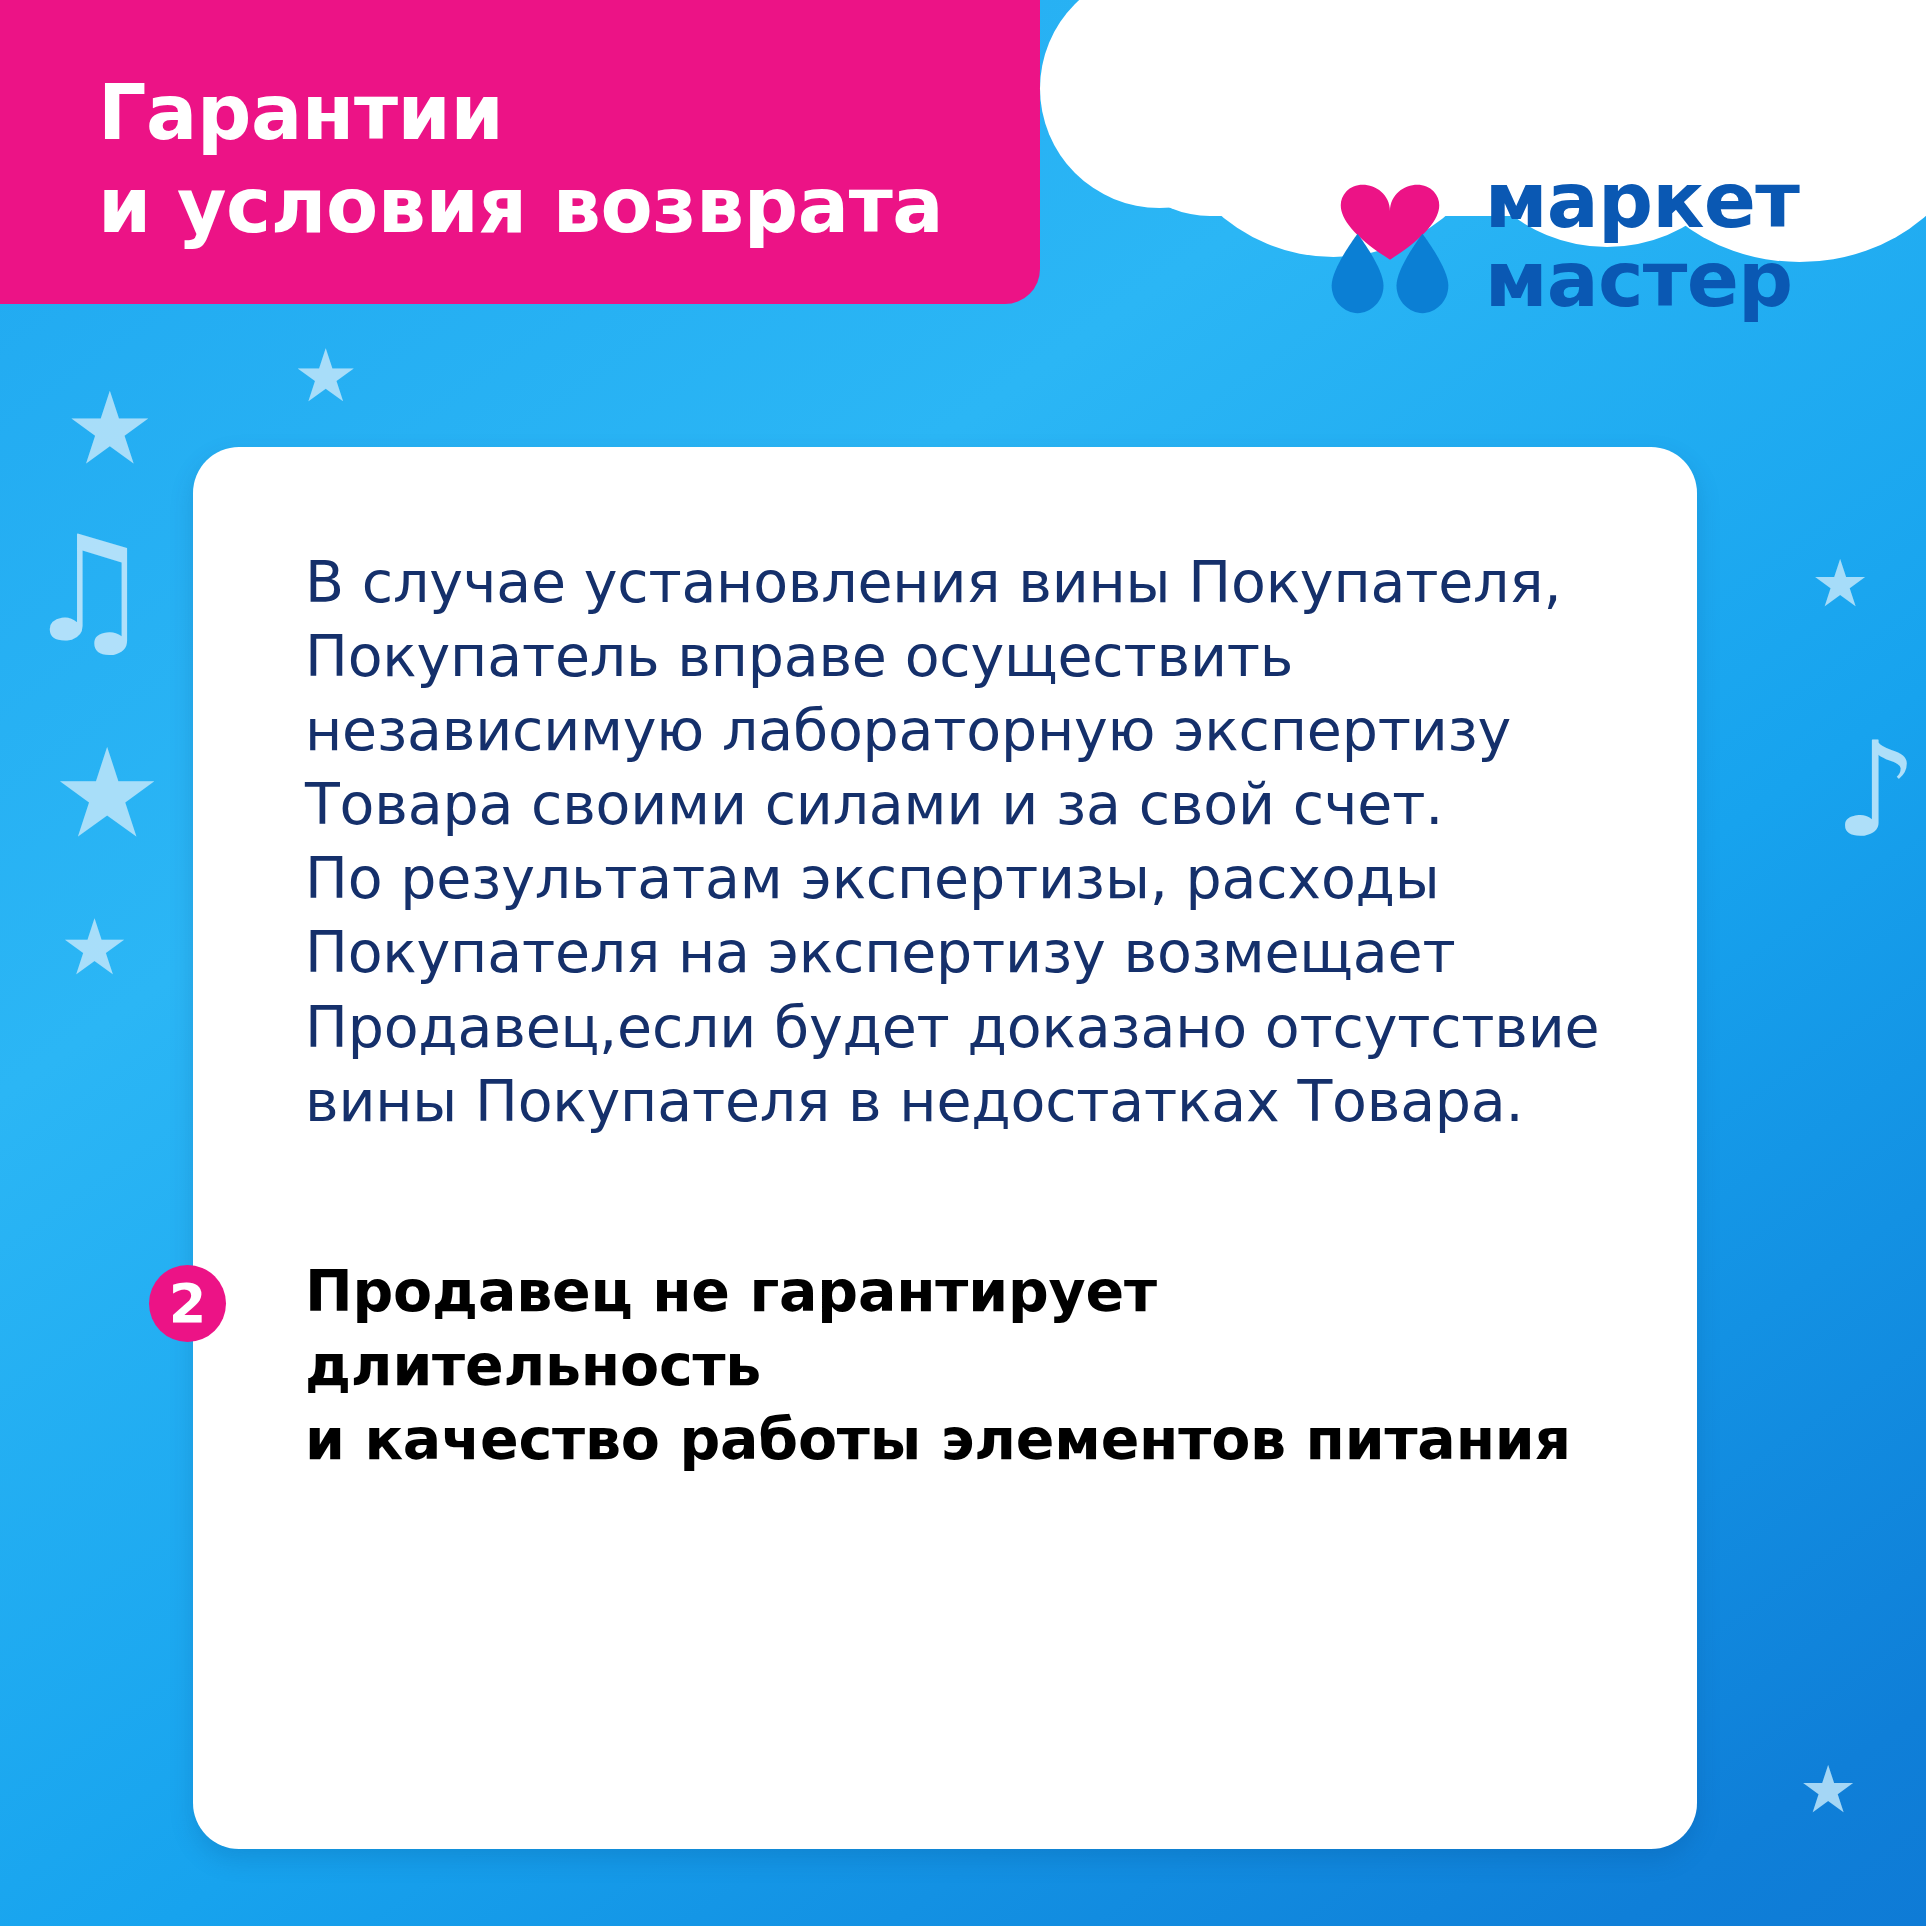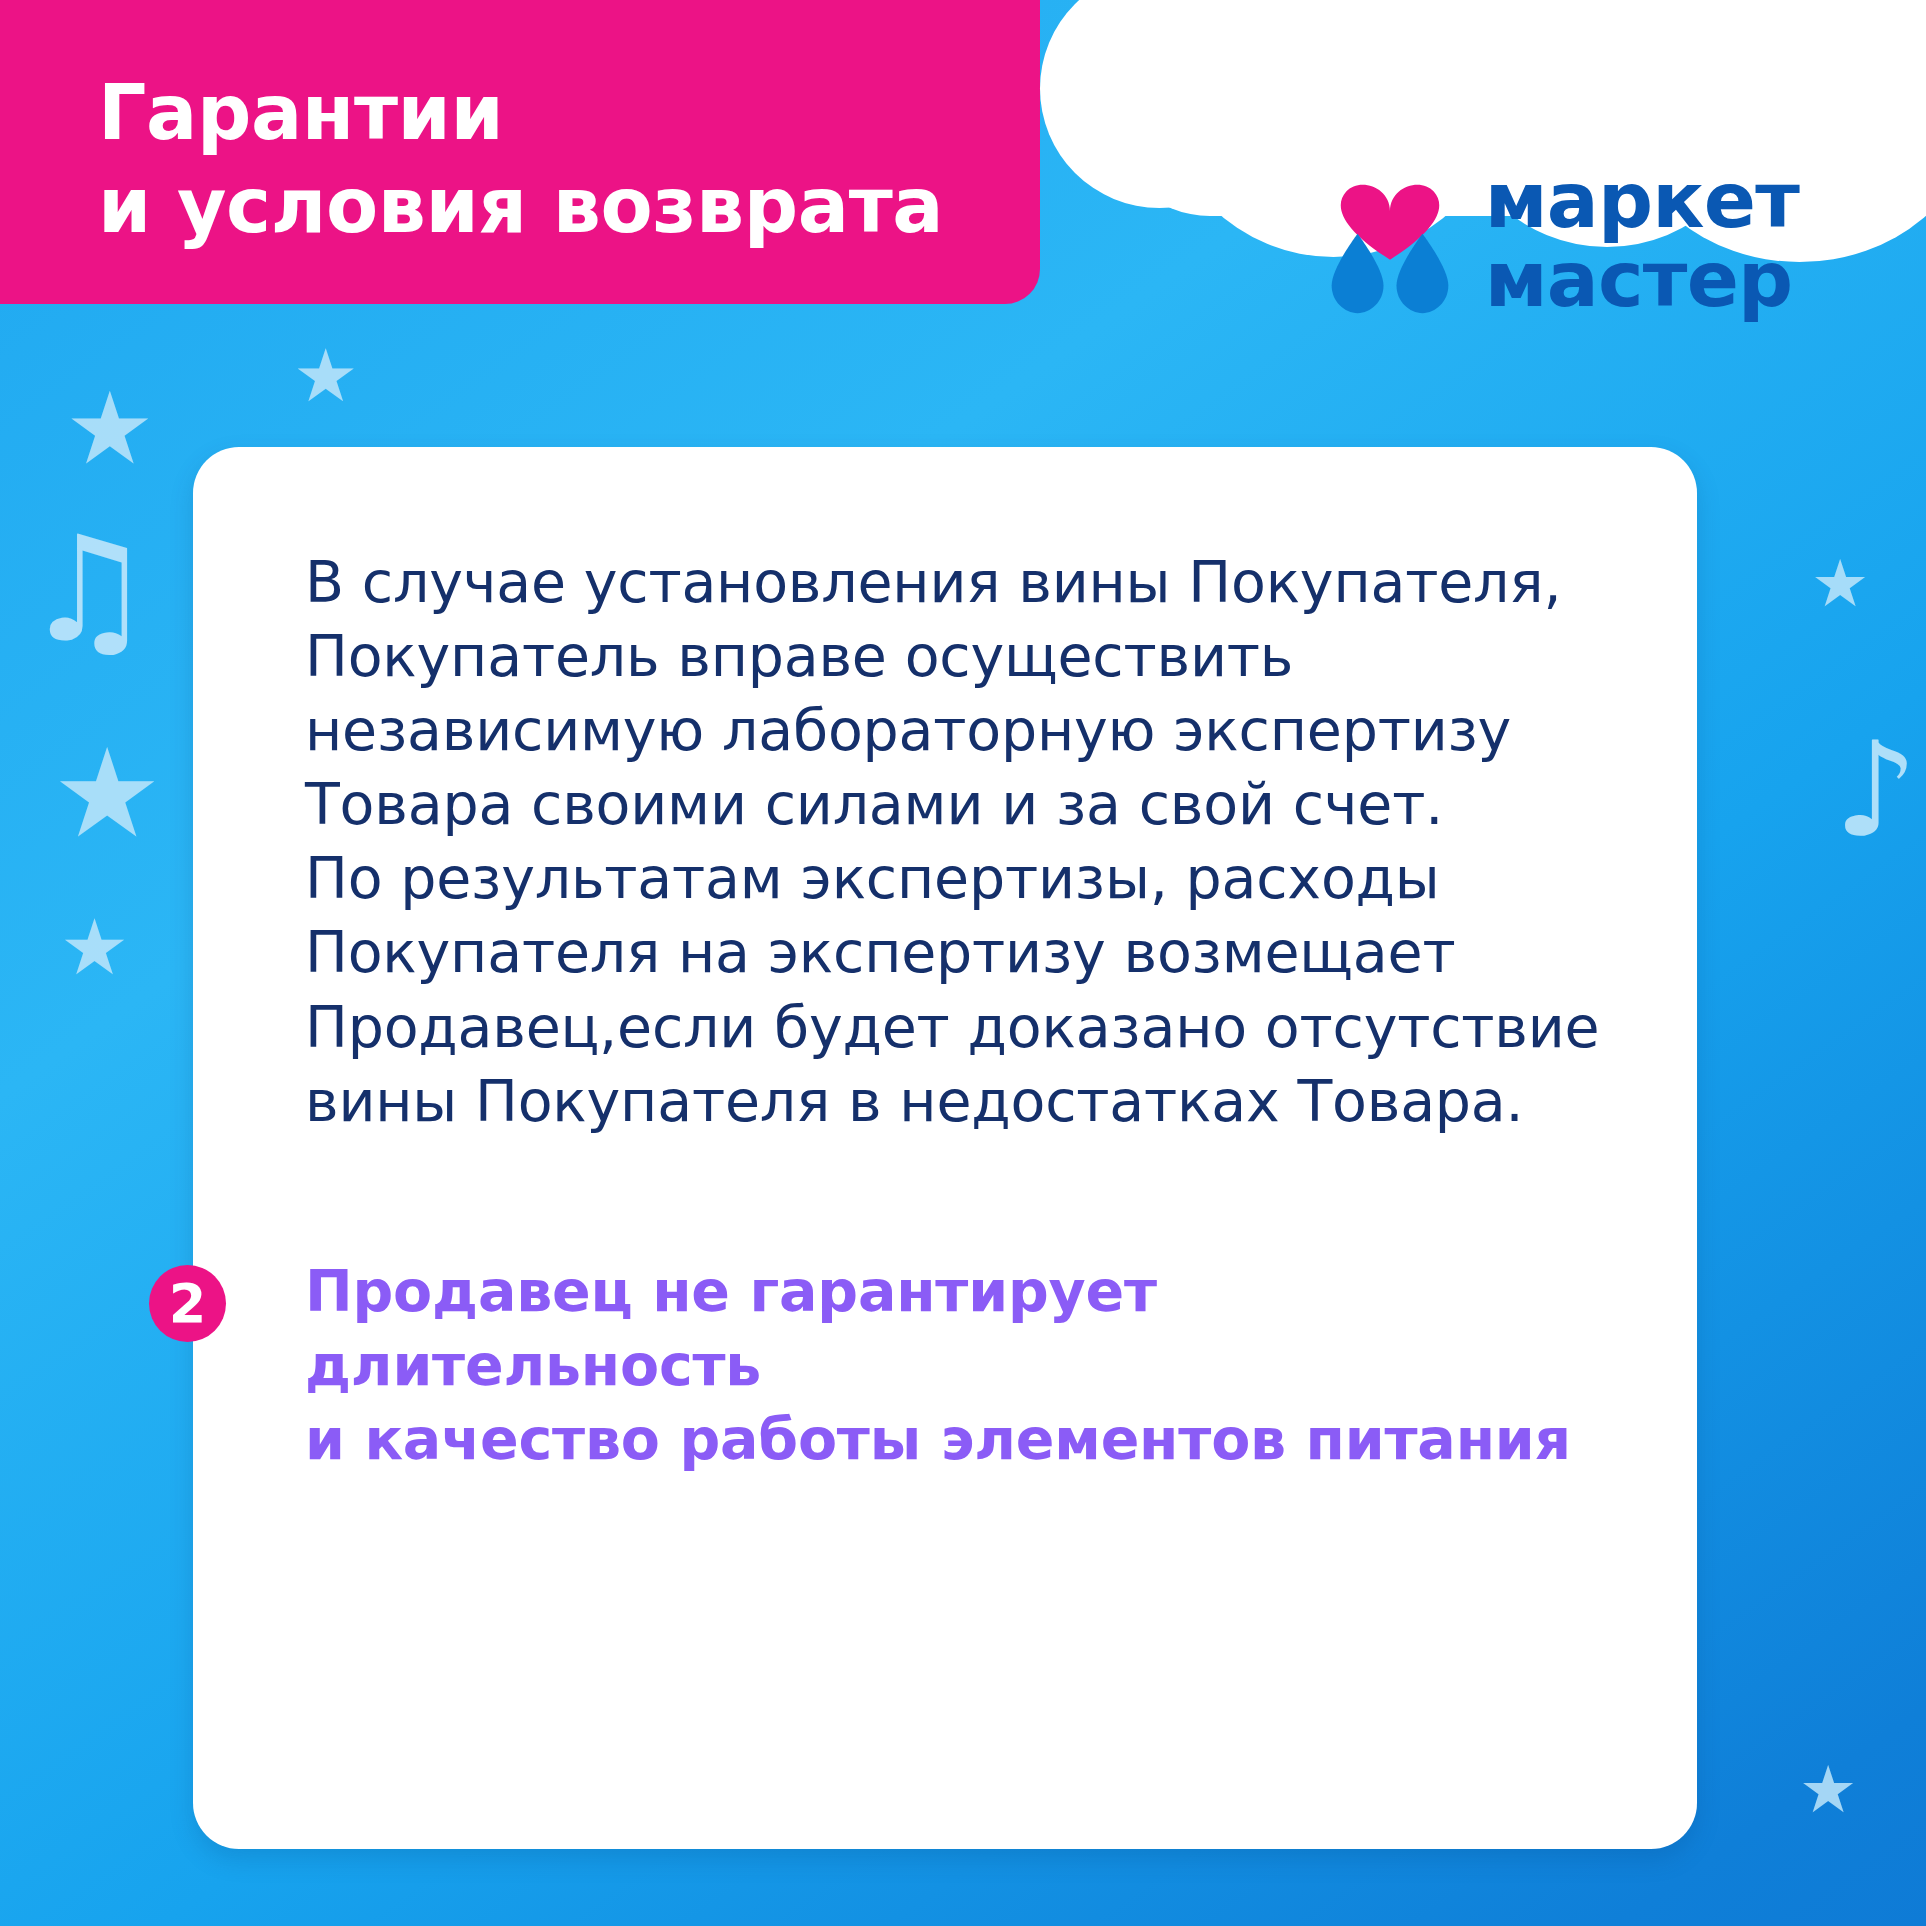--- a/index.html
+++ b/index.html
@@ -159,7 +159,7 @@
     justify-content: center;
   }
   .para-strong {
-    color: #8b5cf6;
+    color: #000000;
     font-weight: bold;
     font-size: 57px;
     line-height: 1.30;

